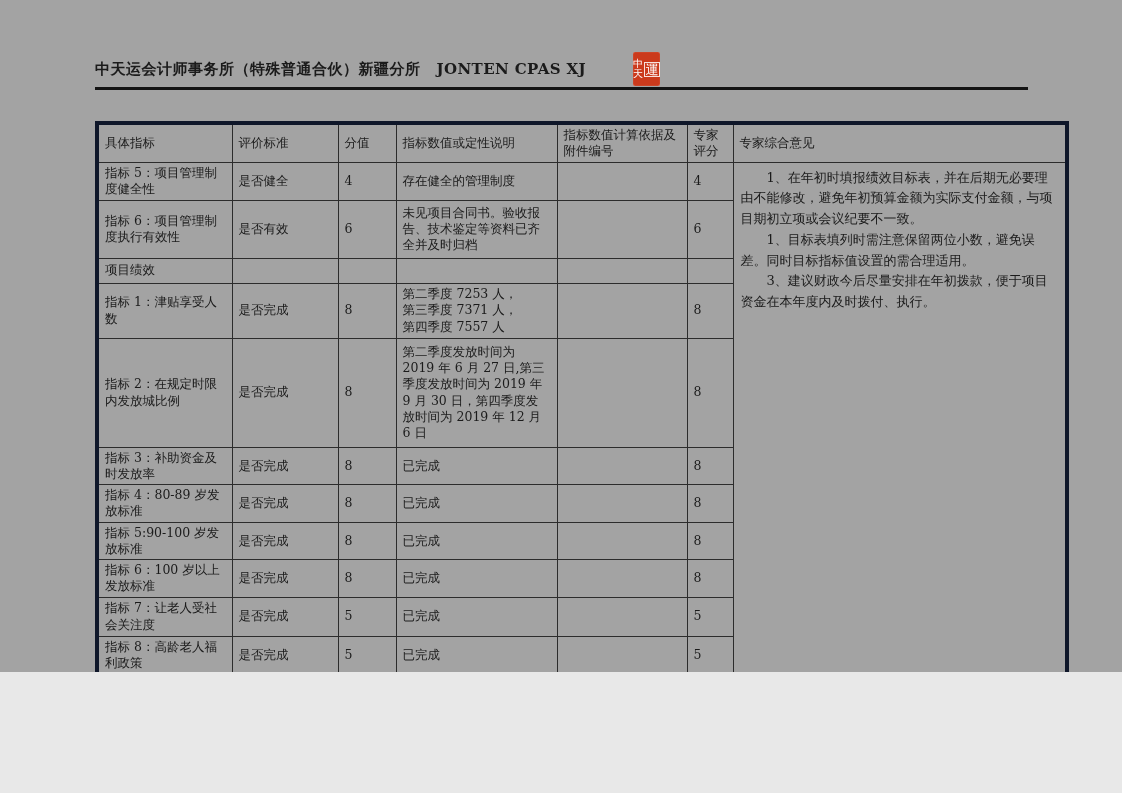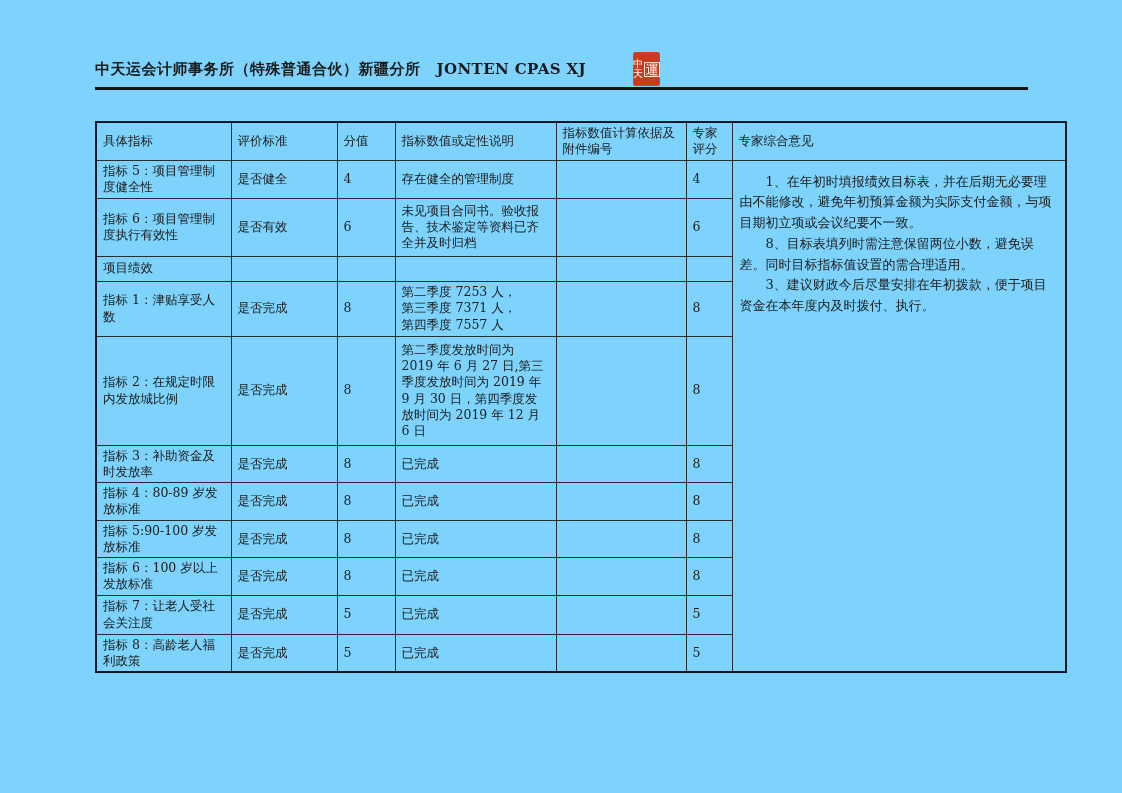--- a/index.html
+++ b/index.html
@@ -4,8 +4,8 @@
 <style>
   html,body { margin:0; padding:0; background:#e8e8e8; }
   .page {
-    position:relative; width:1122px; height:793px; margin:0 auto;
-    background:#7dd3fc; overflow:hidden;
+    position:relative; width:1122px; height:672px; margin:0 auto;
+    background:#a3a3a3; overflow:hidden;
     font-family:"DejaVu Serif","Liberation Serif",serif;
     color:#1b1b1b;
   }

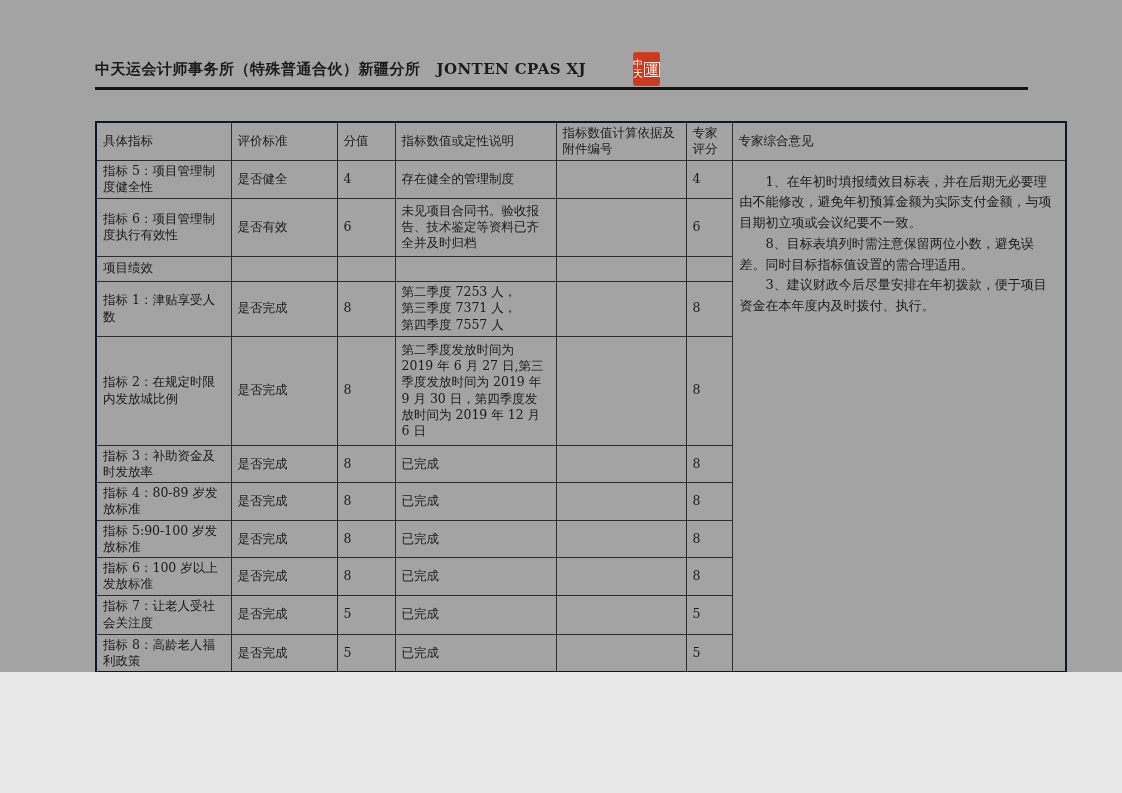--- a/index.html
+++ b/index.html
@@ -28,7 +28,7 @@
   table.indicators {
     position:absolute; left:95px; top:121px; width:970px;
     border-collapse:collapse; table-layout:fixed;
-    border:2px solid #0f172a;
+    border:4px solid #0f172a;
   }
   .indicators th, .indicators td {
     border:1px solid #2c2c2c;

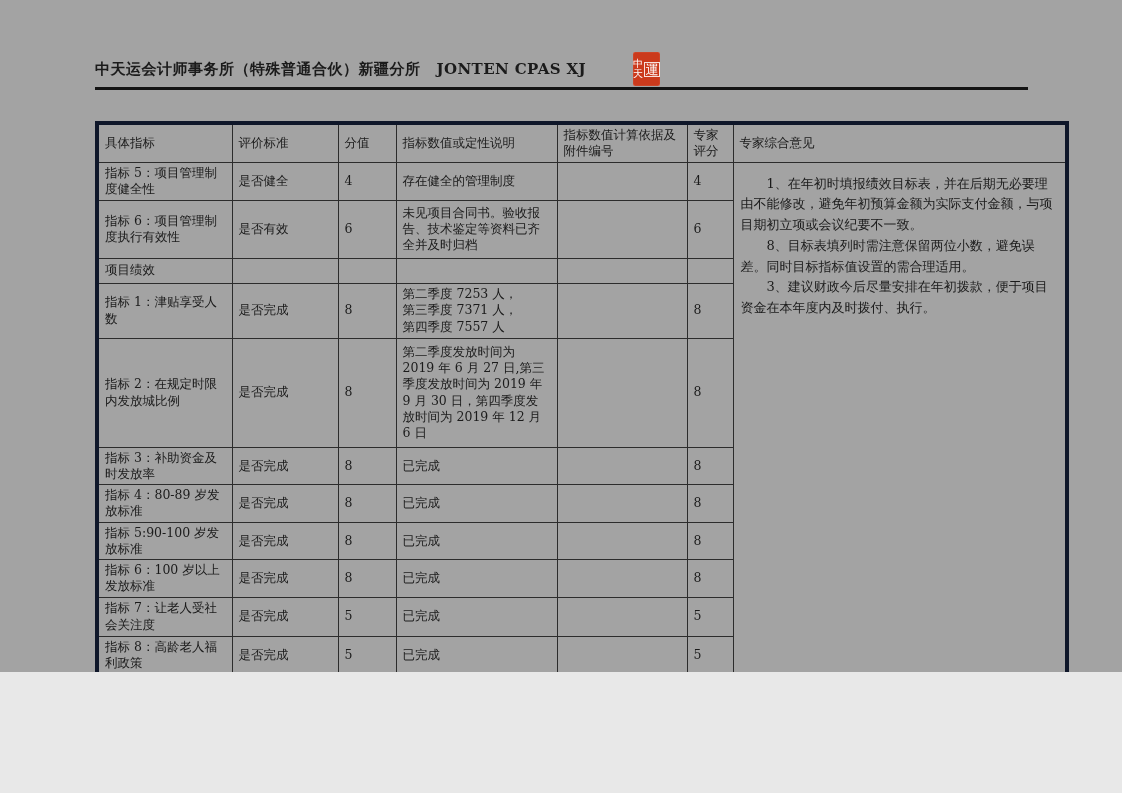--- a/index.html
+++ b/index.html
@@ -40,7 +40,7 @@
   .indicators thead tr { height:36px; }
   td.c3 { white-space:pre-line; }           
   td.opinion {
-    vertical-align:top; padding:11px 9px 5px 7px;
+    vertical-align:top; padding:5px 9px 5px 7px;
     font-size:13px; line-height:1.6;
   }
   .opinion-para { text-indent:2em; margin:0; }

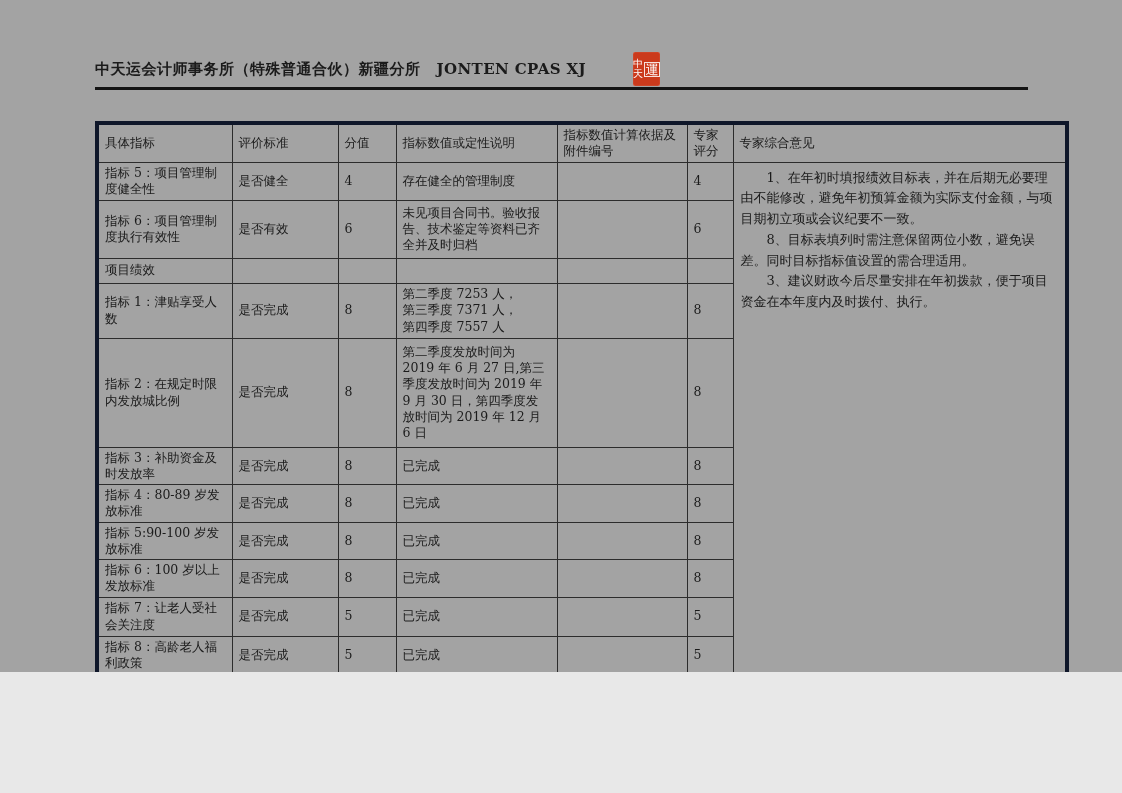--- a/index.html
+++ b/index.html
@@ -103,7 +103,7 @@
           <td class="c5">4</td>
           <td rowspan="11" class="opinion">
             <div class="opinion-para">1、在年初时填报绩效目标表，并在后期无必要理由不能修改，避免年初预算金额为实际支付金额，与项目期初立项或会议纪要不一致。</div>
-            <div class="opinion-para">8、目标表填列时需注意保留两位小数，避免误差。同时目标指标值设置的需合理适用。</div>
+            <div class="opinion-para">1、目标表填列时需注意保留两位小数，避免误差。同时目标指标值设置的需合理适用。</div>
             <div class="opinion-para">3、建议财政今后尽量安排在年初拨款，便于项目资金在本年度内及时拨付、执行。</div>
           </td>
         </tr>

